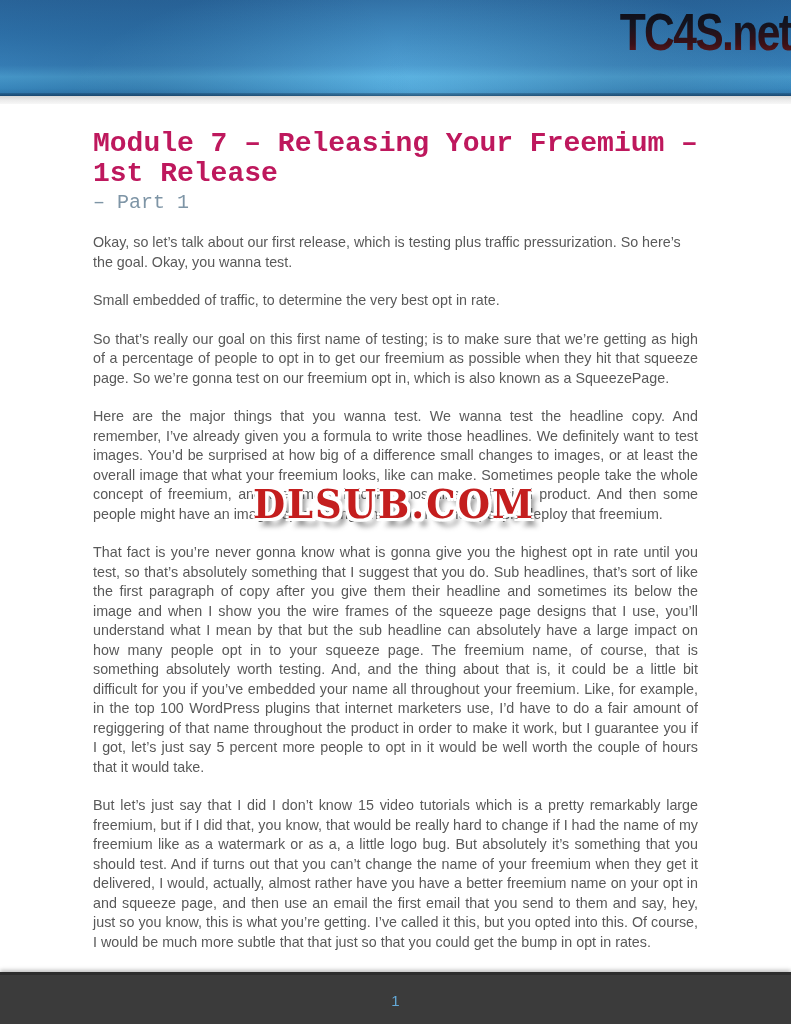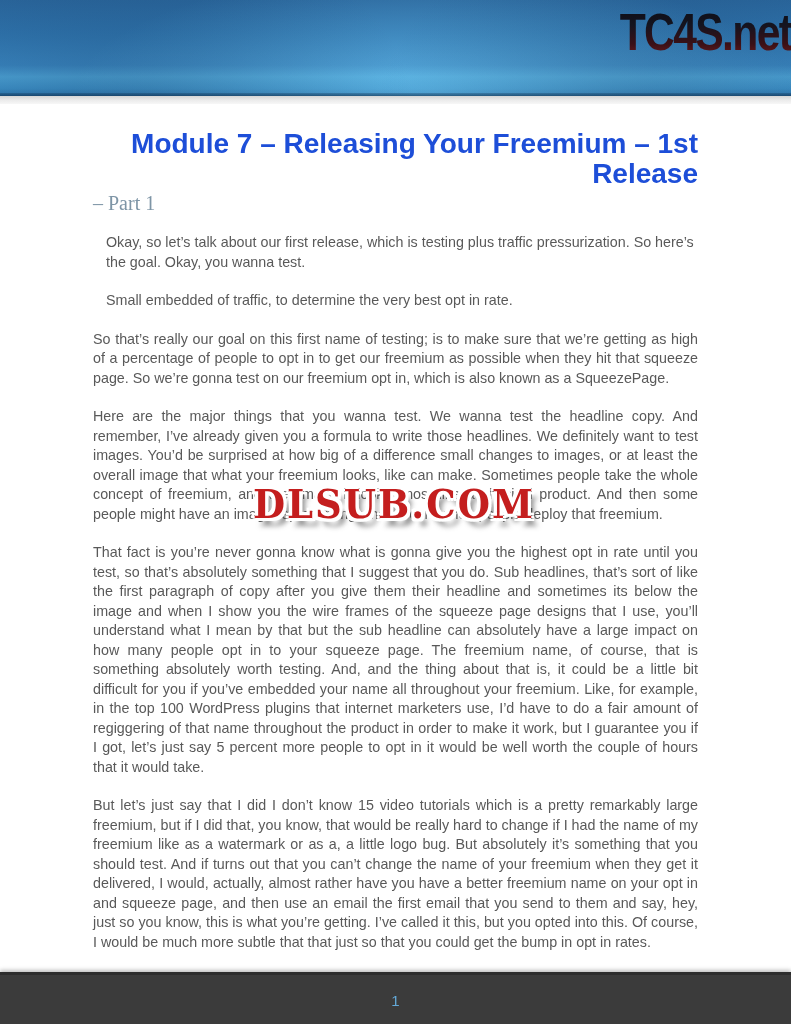--- a/index.html
+++ b/index.html
@@ -81,12 +81,11 @@
     padding: 24px 93px 0 93px;
   }
   .page-title {
-    font-family: Liberation Sans, sans-serif;
+    font-family: Liberation Mono, monospace;
     font-weight: 600;
     font-size: 28px;
-    color: #1d4ed8;
+    color: #be185d;
     line-height: 30px;
-    text-align: right;
   }
   .page-subtitle {
     font-family: Liberation Serif, serif;

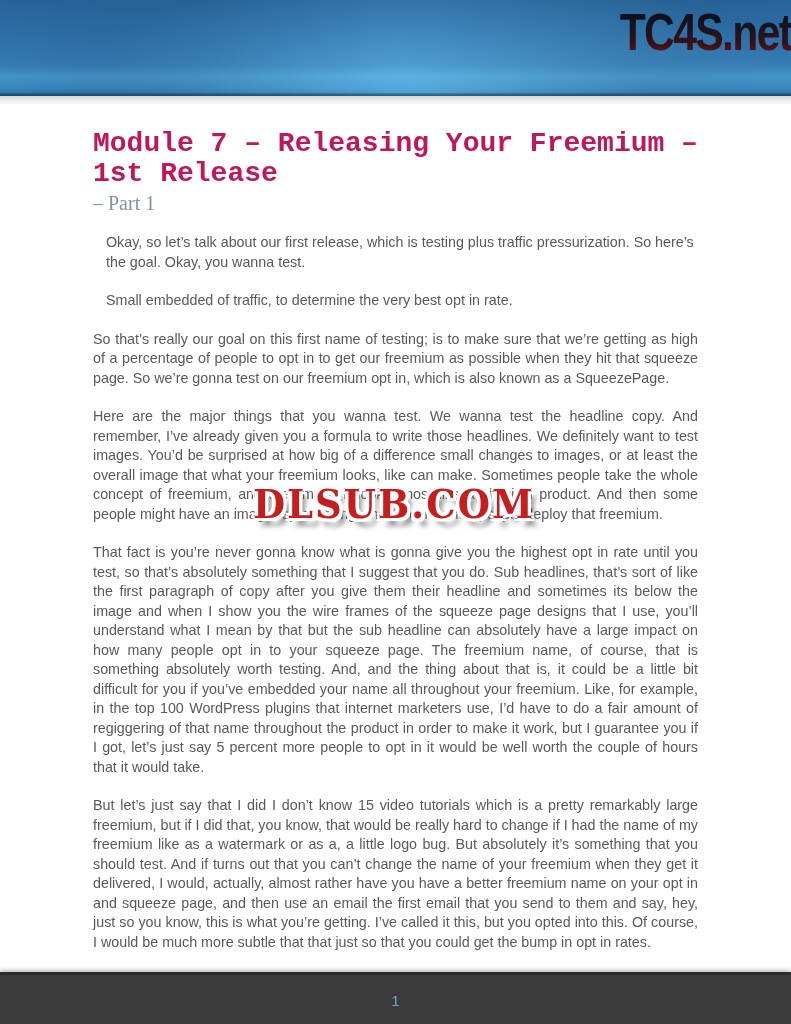--- a/index.html
+++ b/index.html
@@ -88,7 +88,7 @@
     line-height: 30px;
   }
   .page-subtitle {
-    font-family: Liberation Serif, serif;
+    font-family: Liberation Mono, monospace;
     font-weight: 500;
     font-size: 20px;
     color: #7e95a6;

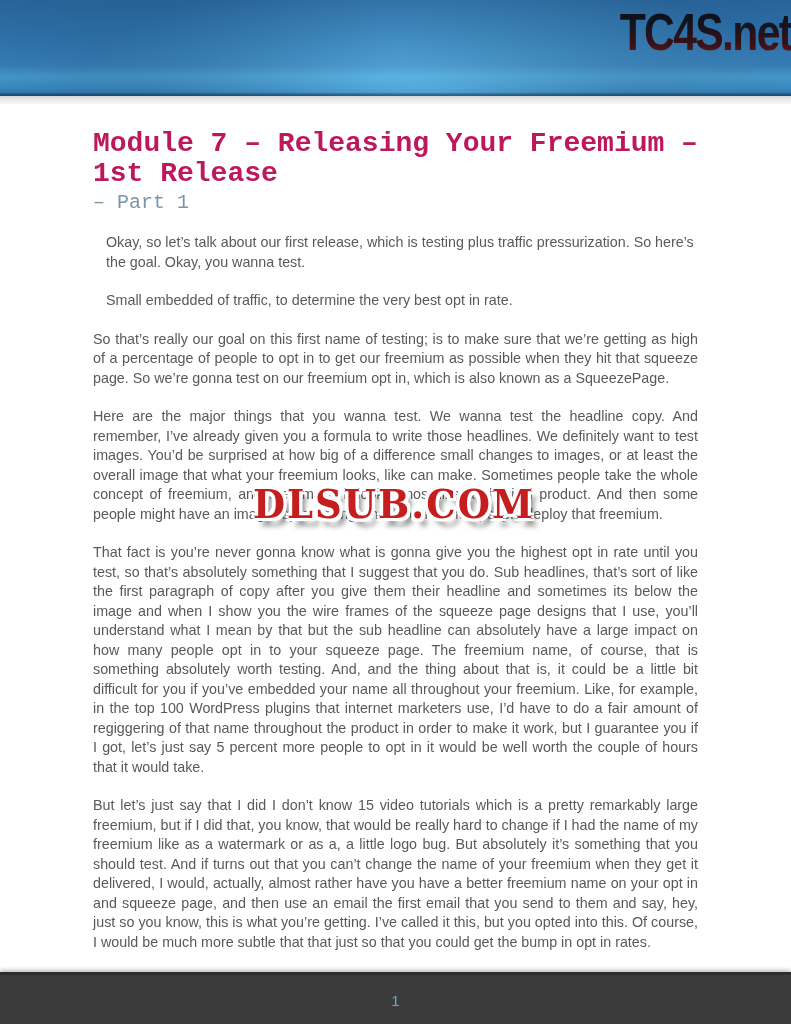--- a/index.html
+++ b/index.html
@@ -104,7 +104,7 @@
     margin-bottom: 19px;
   }
   .body-text p:nth-child(1),
-  .body-text p:nth-child(2) { text-align: left; margin-left: 13px; }
+  .body-text p:nth-child(2) { text-align: left; }
 
   
   .dlsub-watermark {

